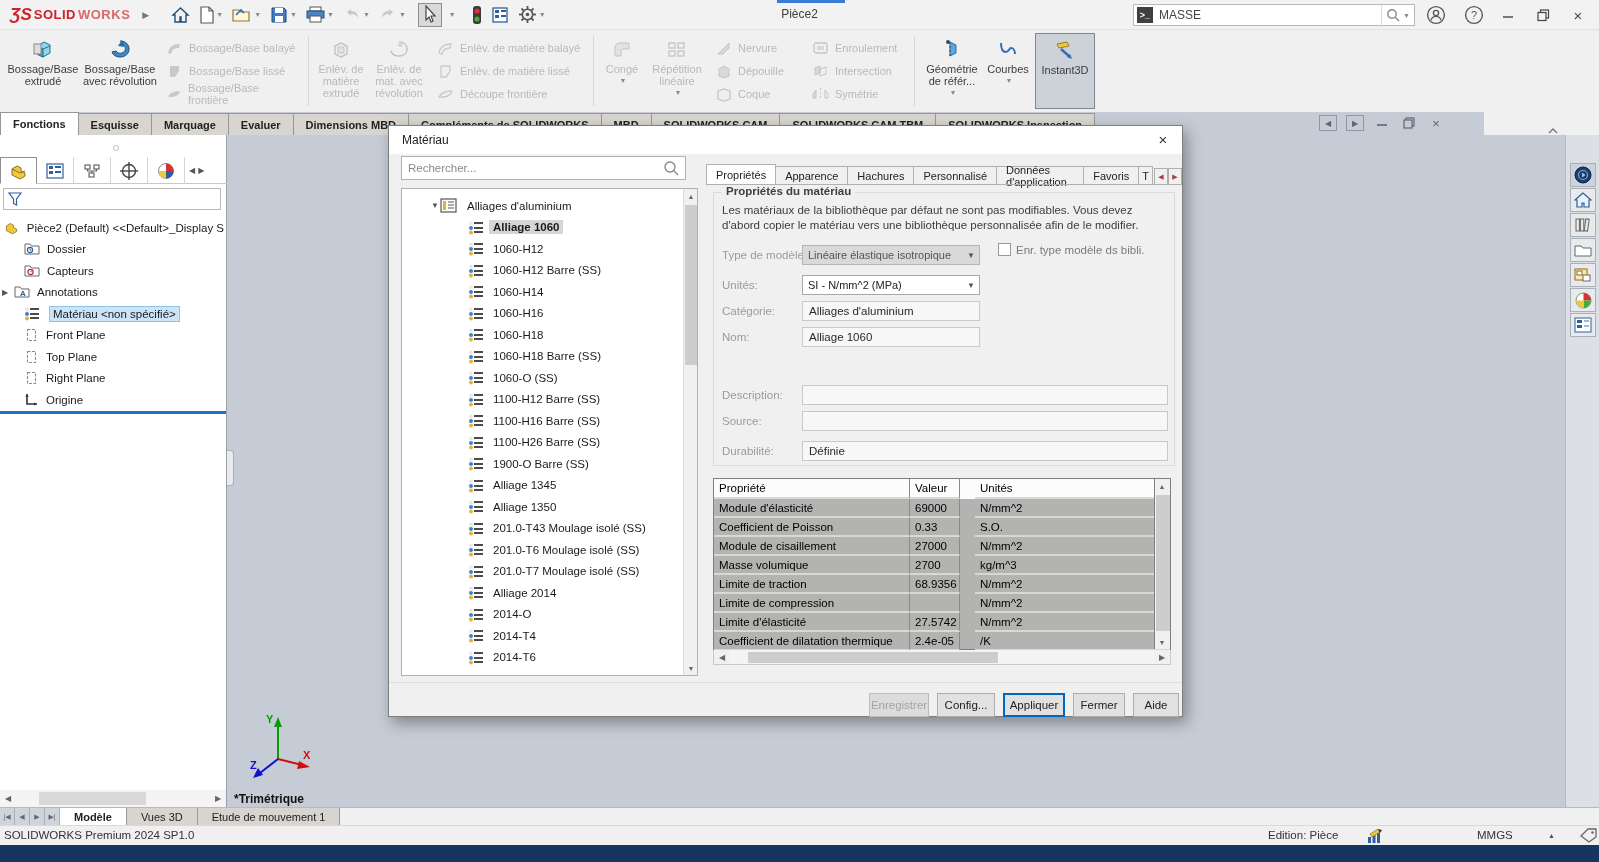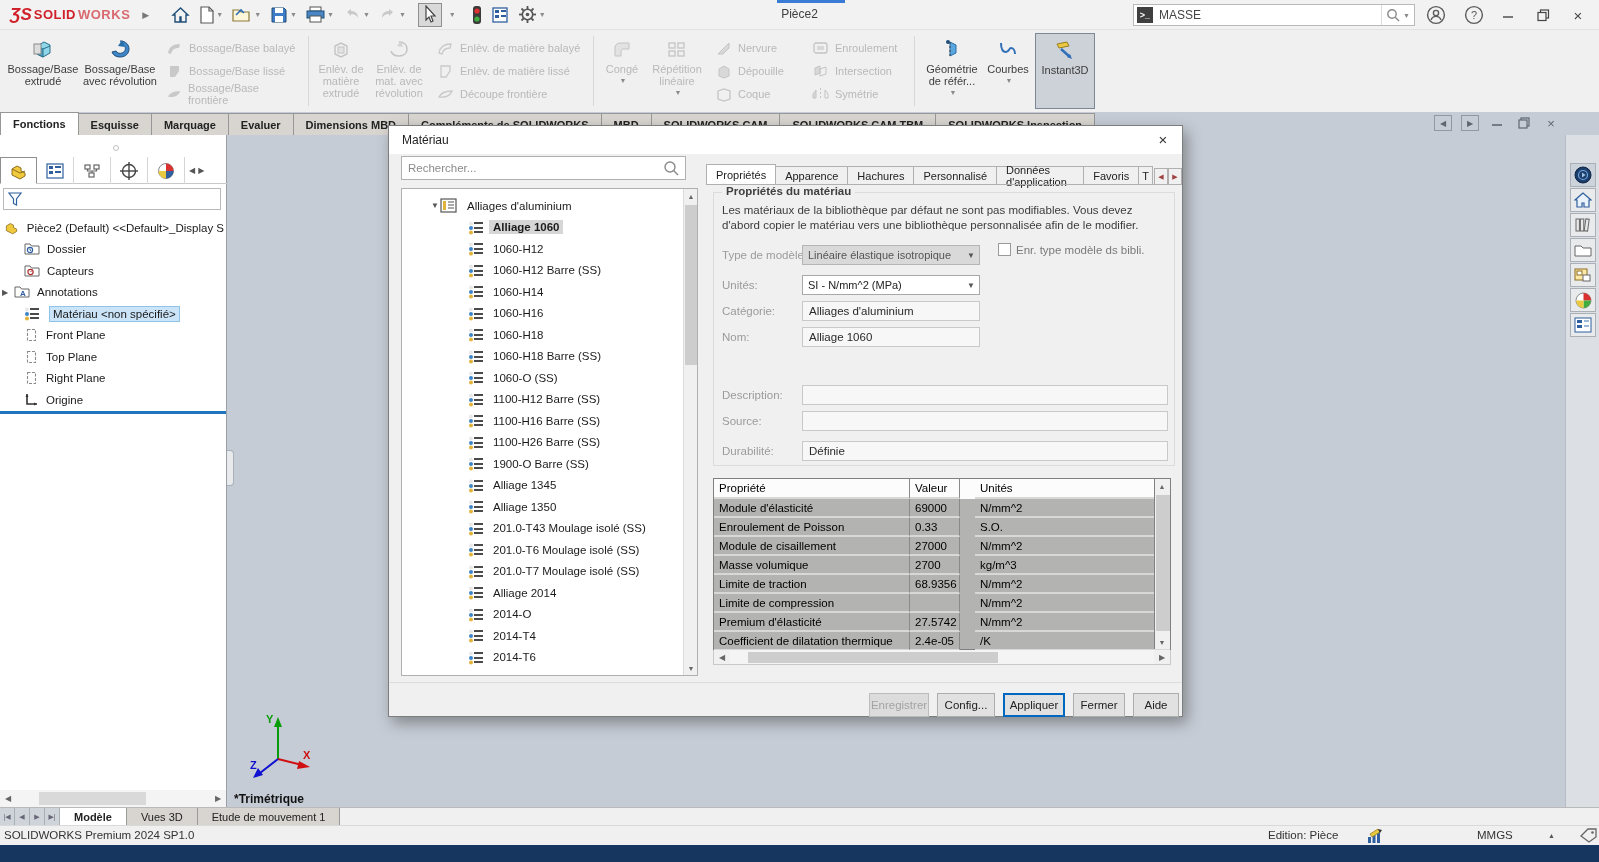--- a/index.html
+++ b/index.html
@@ -46,7 +46,7 @@
   .rib-collapse { position:absolute; right:40px; top:95px; }
 
   
-  .tabrow { position:absolute; left:0; top:112px; width:1599px; height:23px; background:#c6ccd5; }
+  .tabrow { position:absolute; left:0; top:112px; width:1484px; height:23px; background:#c6ccd5; }
   .rtabs { display:flex; height:23px; align-items:flex-end; }
   .rtab { height:22px; display:flex; align-items:center; padding:0 12px; background:#d8d5d0;
           border:1px solid #979797; border-bottom:none; font-size:11px; color:#222; margin-right:-1px;font-weight:bold; }

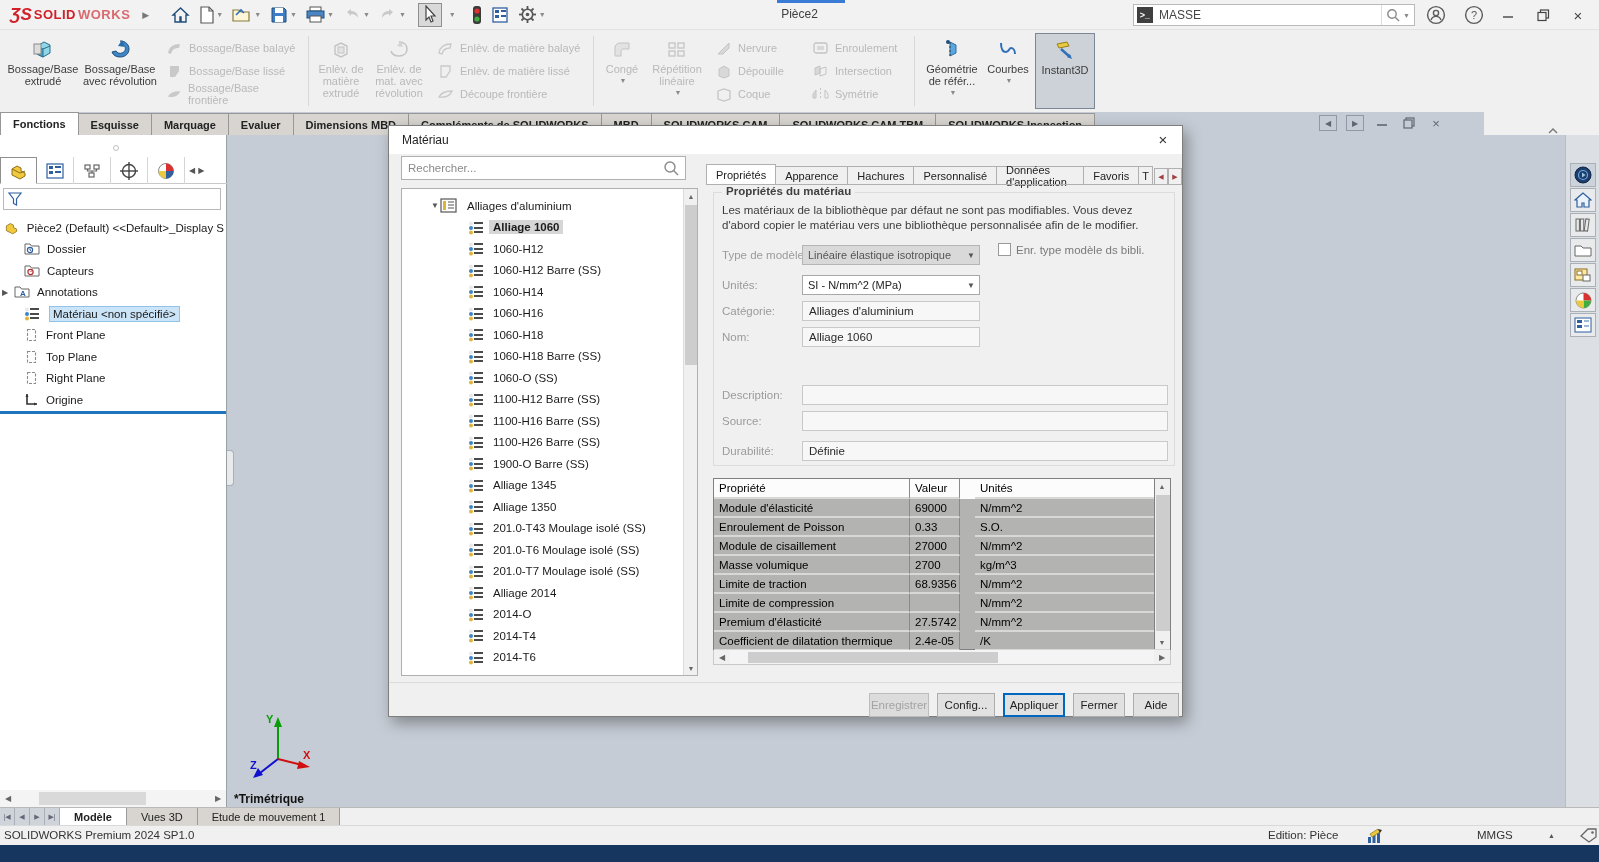--- a/index.html
+++ b/index.html
@@ -996,7 +996,7 @@
           <span class="c3">N/mm^2</span>
       </div>
       <div class="prow">
-        <span class="c1">Enroulement de Poisson</span>
+        <span class="c1">Coefficient de Poisson</span>
           <span class="c2">0.33</span>
           <span class="c3">S.O.</span>
       </div>

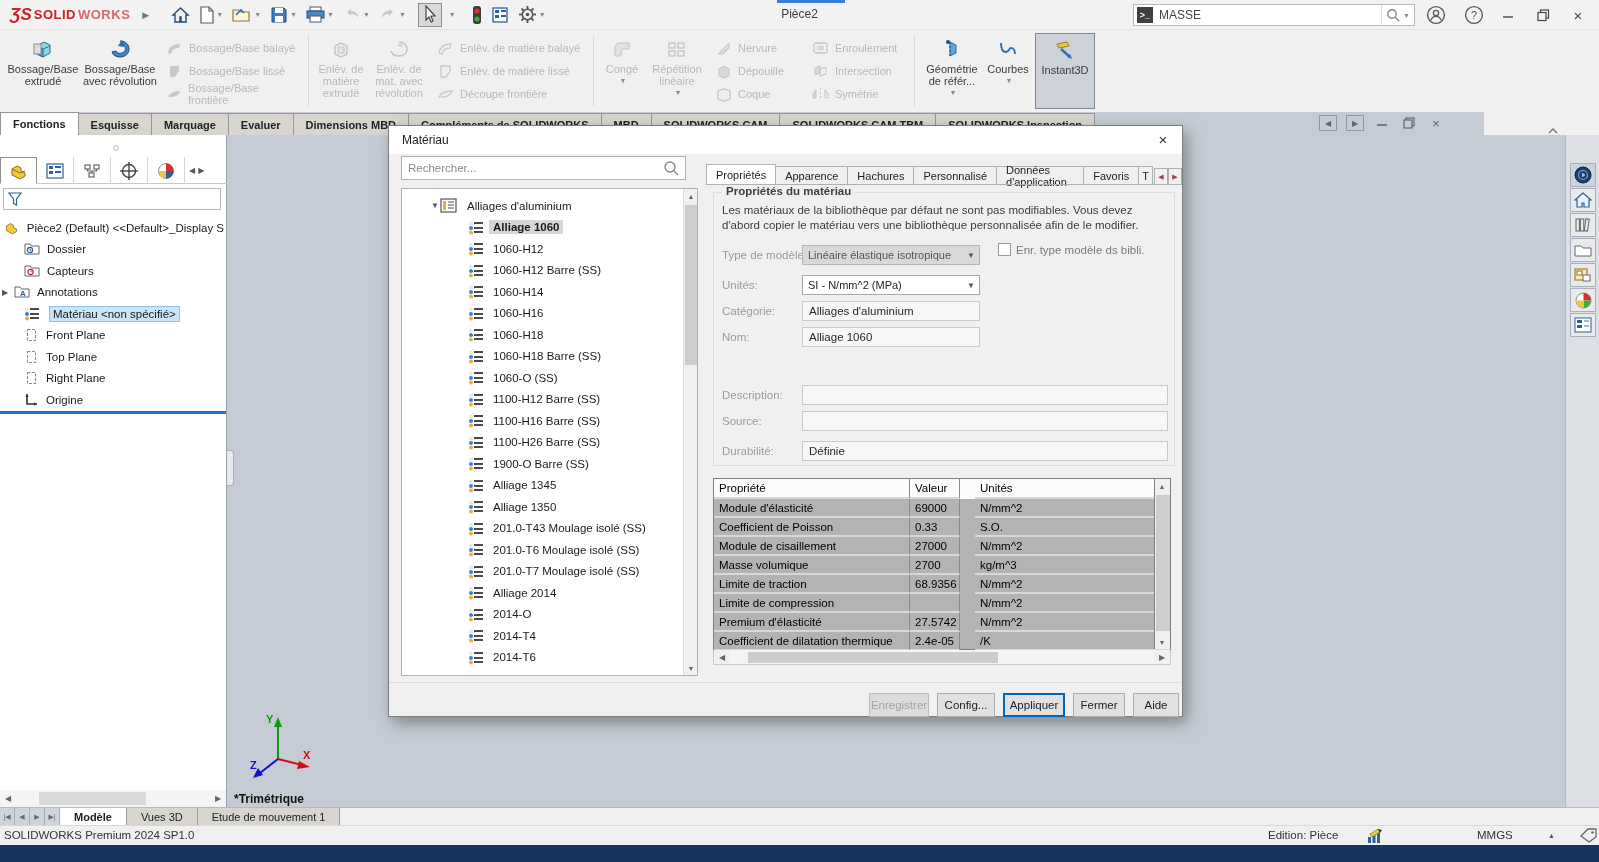--- a/index.html
+++ b/index.html
@@ -1021,7 +1021,7 @@
           <span class="c3">N/mm^2</span>
       </div>
       <div class="prow">
-        <span class="c1">Premium d'élasticité</span>
+        <span class="c1">Limite d'élasticité</span>
           <span class="c2">27.5742</span>
           <span class="c3">N/mm^2</span>
       </div>

